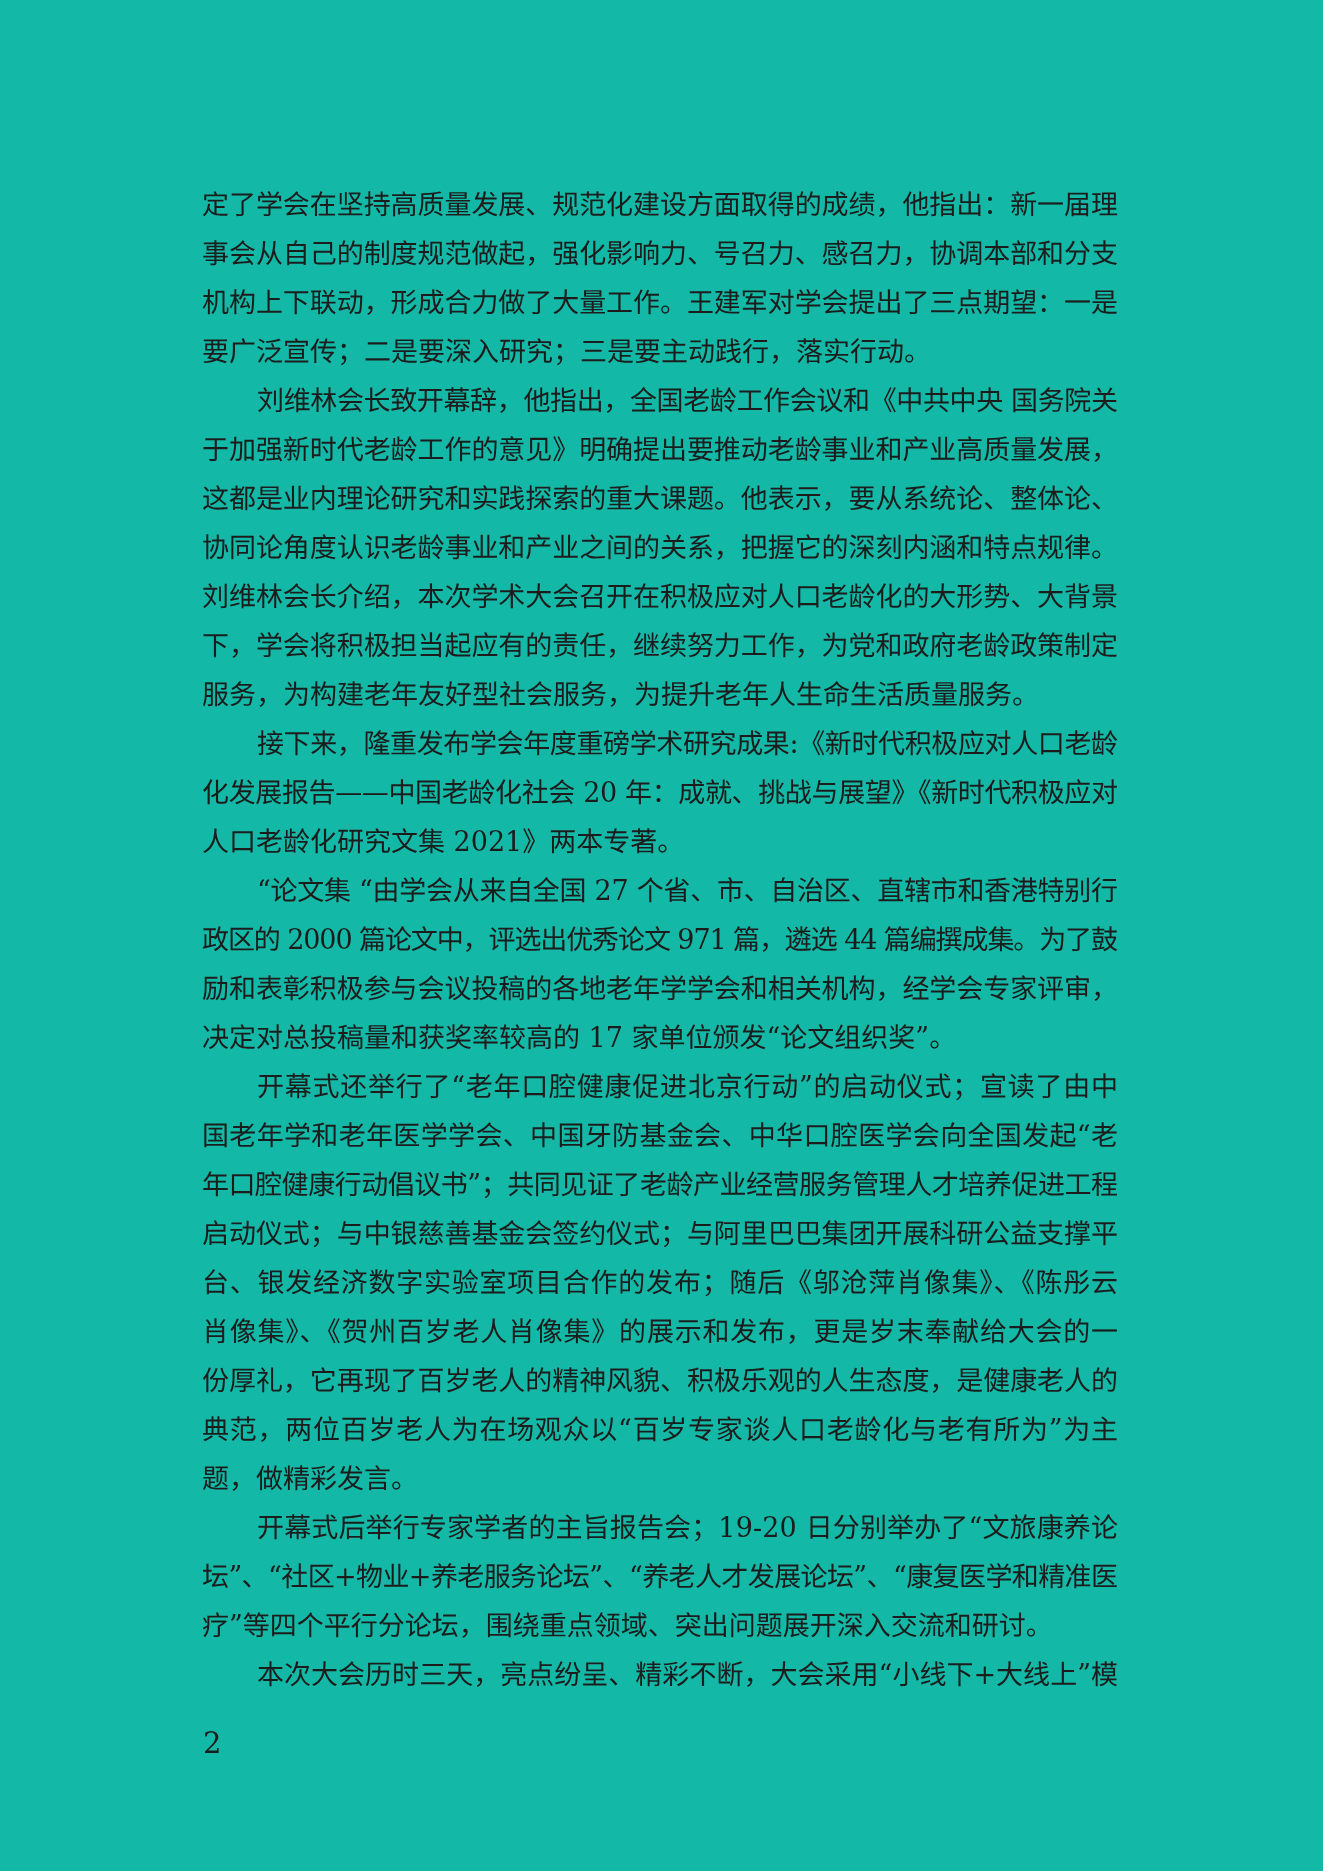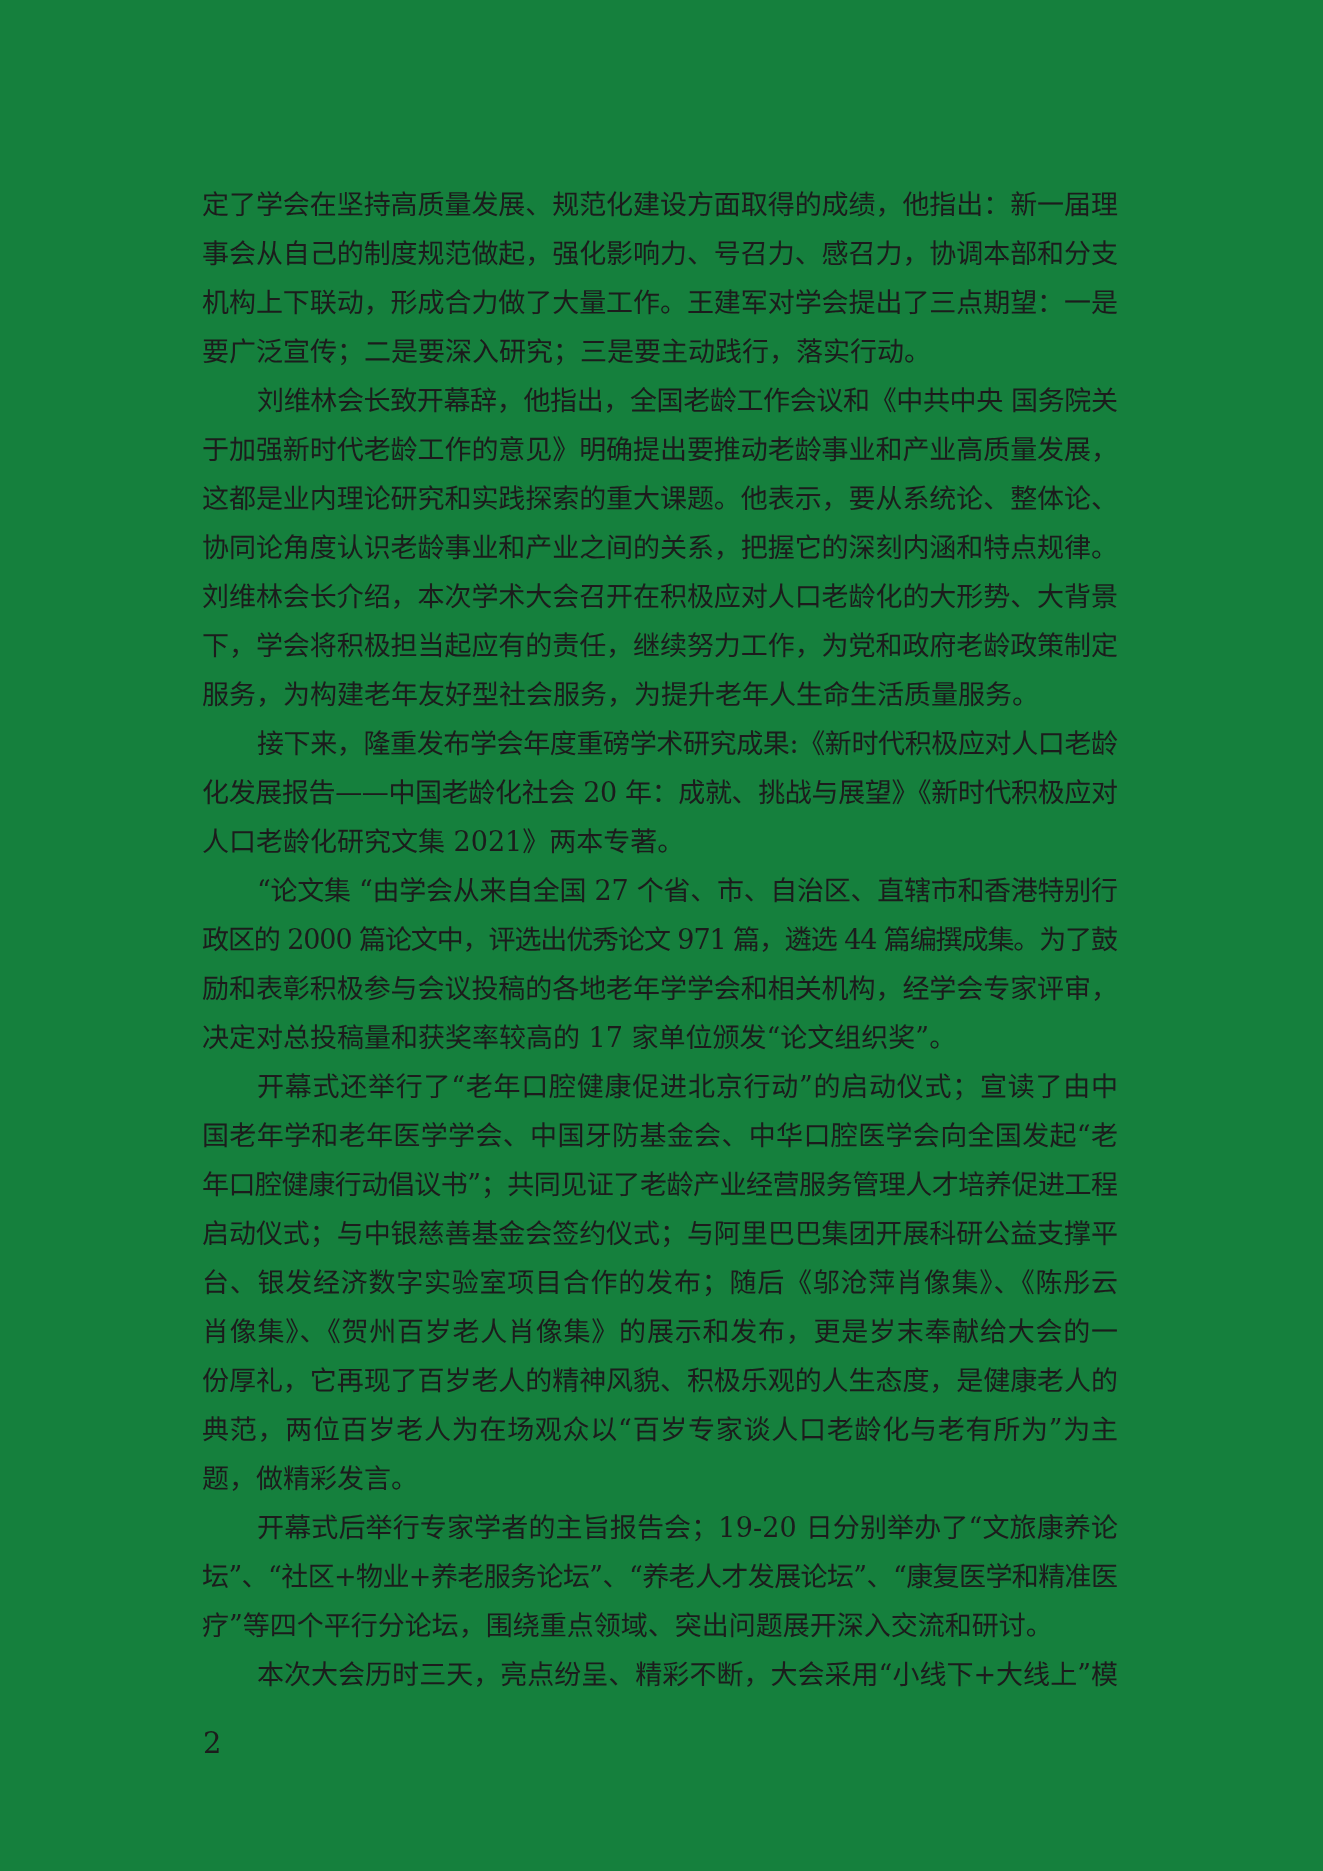--- a/index.html
+++ b/index.html
@@ -17,7 +17,7 @@
   .page {
     position: absolute;
     inset: 0;
-    background: #15803d;
+    background: #14b8a6;
     text-decoration: underline;
   }
   .textblock {

